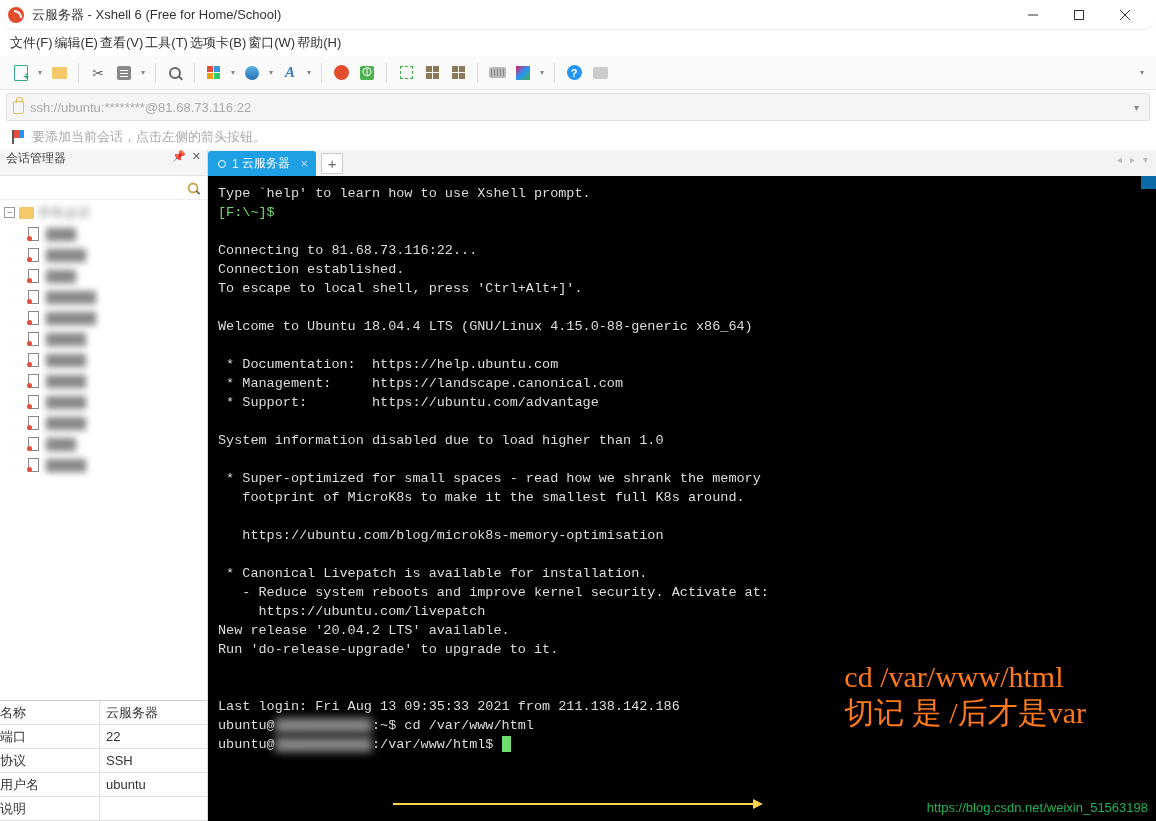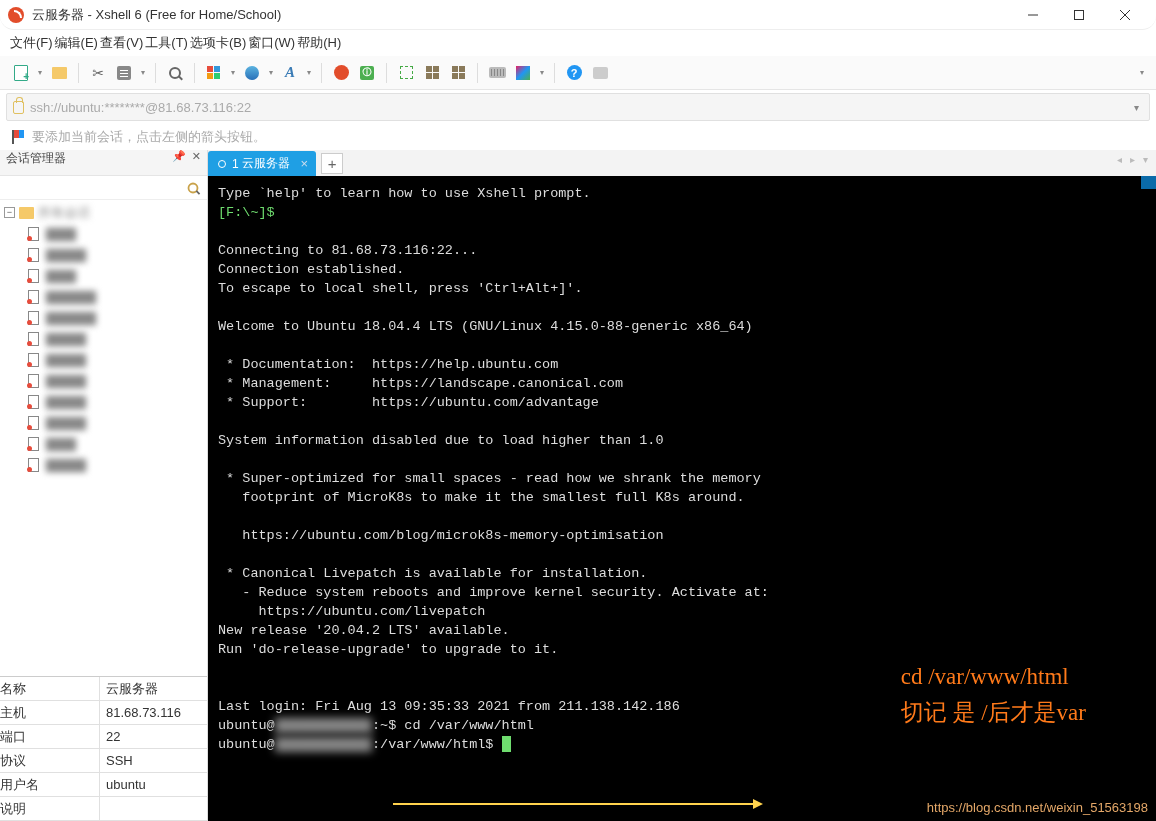--- a/index.html
+++ b/index.html
@@ -98,7 +98,7 @@
   .cursor-blk { display:inline-block; width:9px; height:16px; background:#6fdd6f; vertical-align:text-bottom;}
   .blur-host { filter: blur(4px); background:#888; color:#888;}
   
-  .annot { position:absolute; color:#ff7a1a; font-size:23px; font-family:"Microsoft YaHei"; font-weight:normal; line-height:36px;}
+  .annot { position:absolute; color:#ff7a1a; font-size:30px; font-family:"Microsoft YaHei"; font-weight:normal; line-height:36px;}
   .arrow { position:absolute; }
   
   .watermark { position:absolute; bottom:4px; right:8px; color:#fdba74; font-size:13px; font-family:Arial; opacity:0.9;}

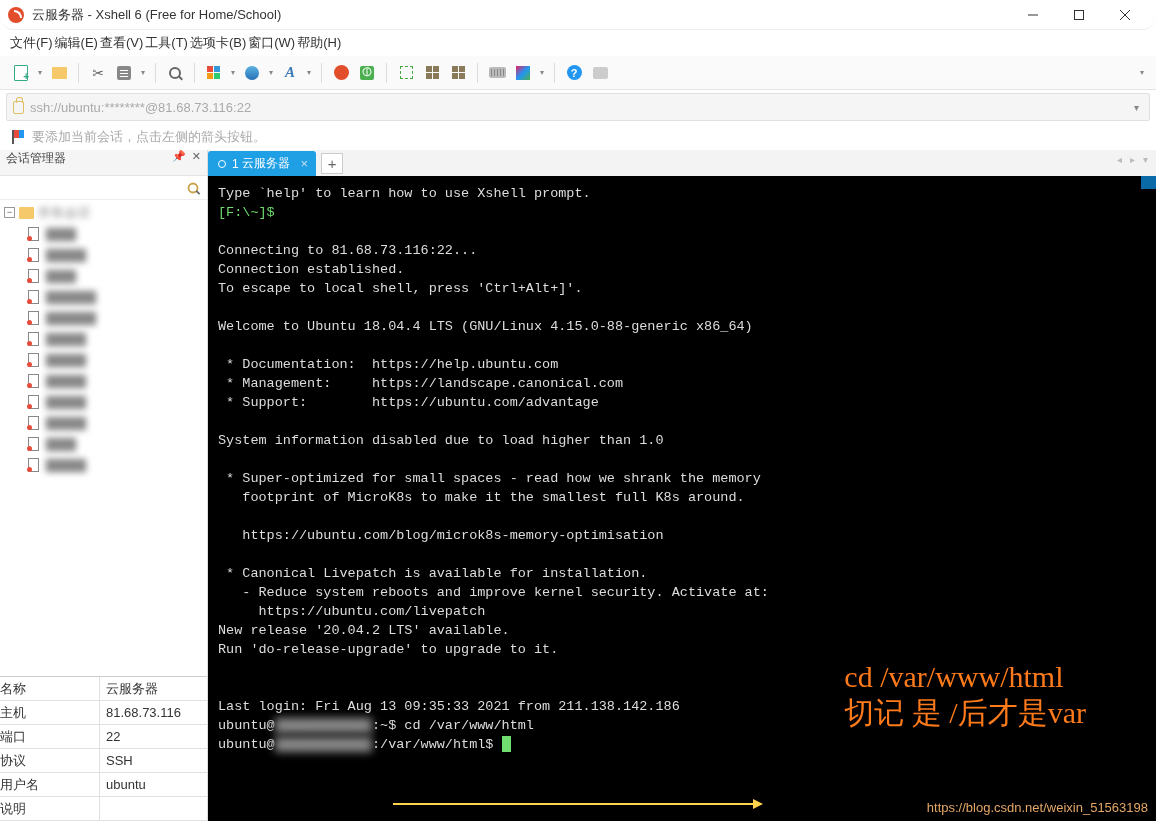--- a/index.html
+++ b/index.html
@@ -330,10 +330,6 @@
       </div>
       <div id="prop-rows">
           <div class="prow">
-            <div class="k">主机</div>
-            <div class="v">81.68.73.116</div>
-          </div>
-          <div class="prow">
             <div class="k">端口</div>
             <div class="v">22</div>
           </div>

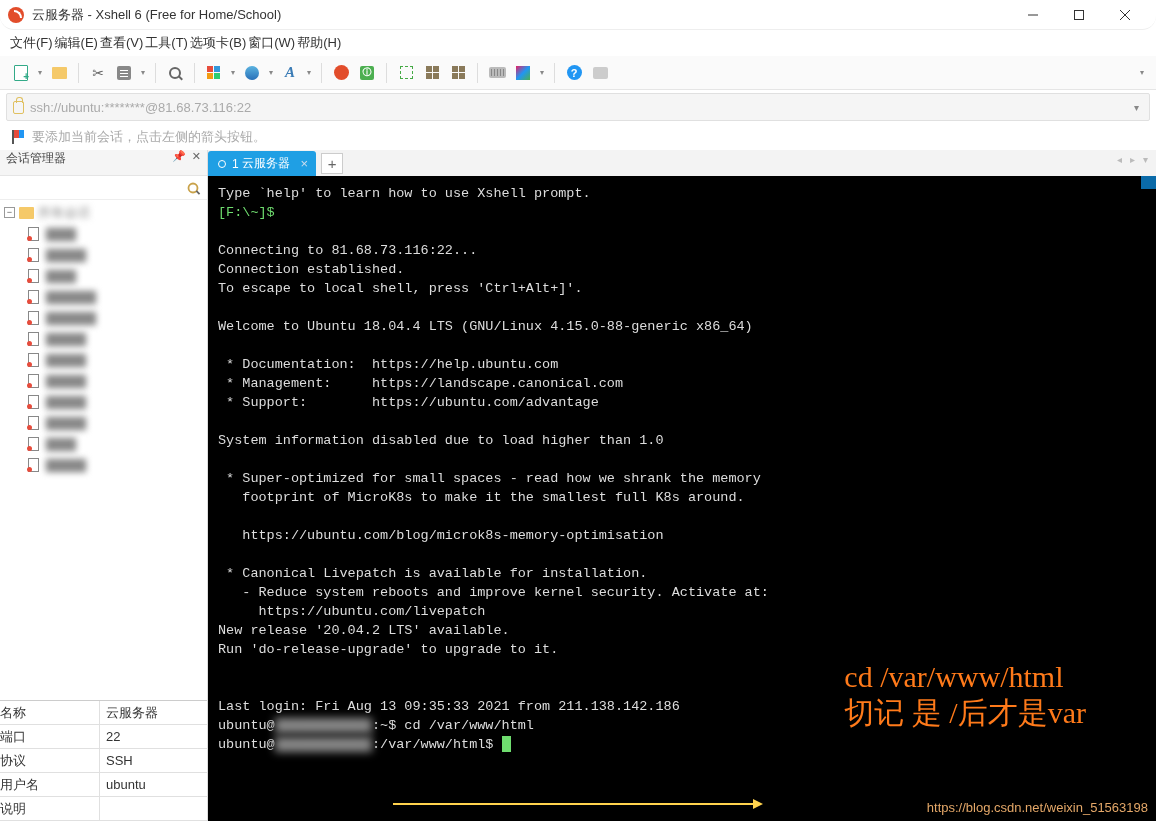--- a/index.html
+++ b/index.html
@@ -101,7 +101,7 @@
   .annot { position:absolute; color:#ff7a1a; font-size:30px; font-family:"Microsoft YaHei"; font-weight:normal; line-height:36px;}
   .arrow { position:absolute; }
   
-  .watermark { position:absolute; bottom:4px; right:8px; color:#fdba74; font-size:13px; font-family:Arial; opacity:0.9;}
+  .watermark { position:absolute; bottom:4px; right:8px; color:#22c55e; font-size:13px; font-family:Arial; opacity:0.9;}
   .scroll-ind { position:absolute; top:0; right:0; width:15px; height:100%; background:linear-gradient(#0a6aa8 0 2%, transparent 2%);}
 </style>
 </head>

